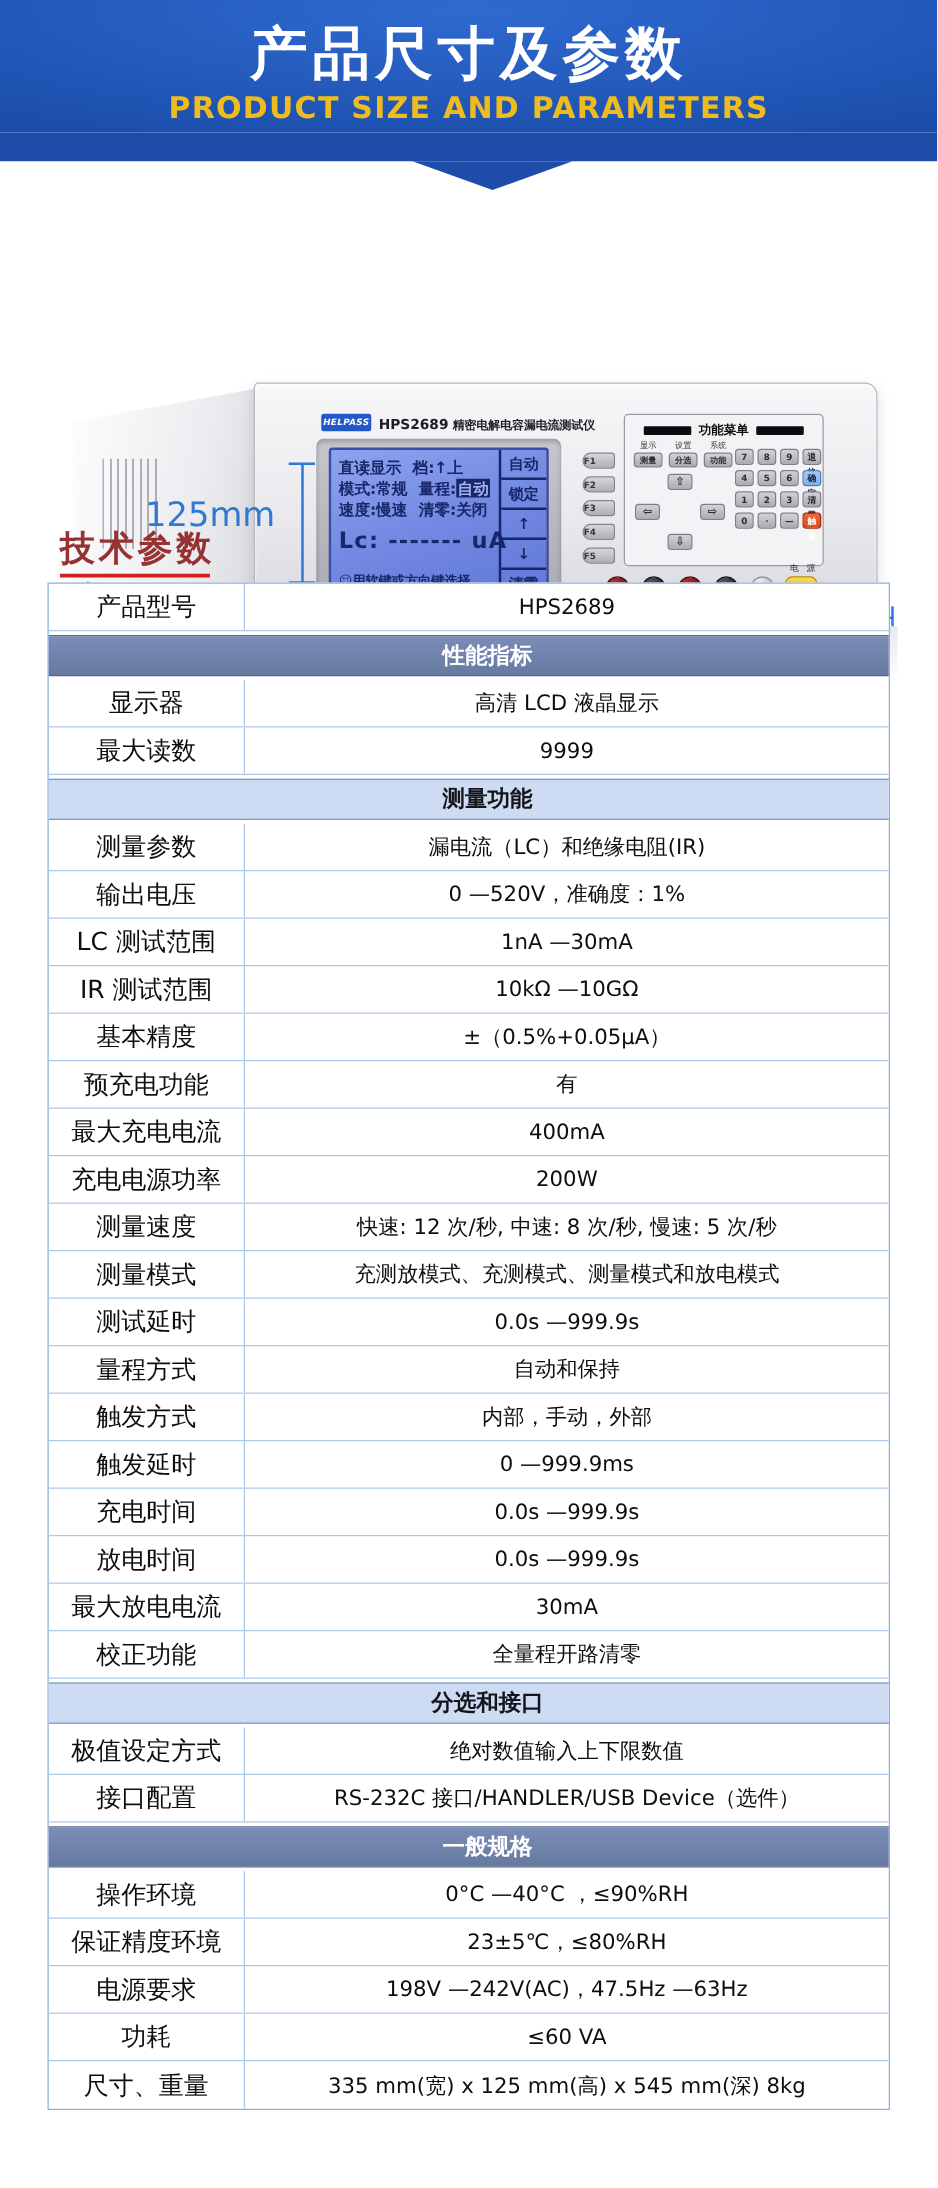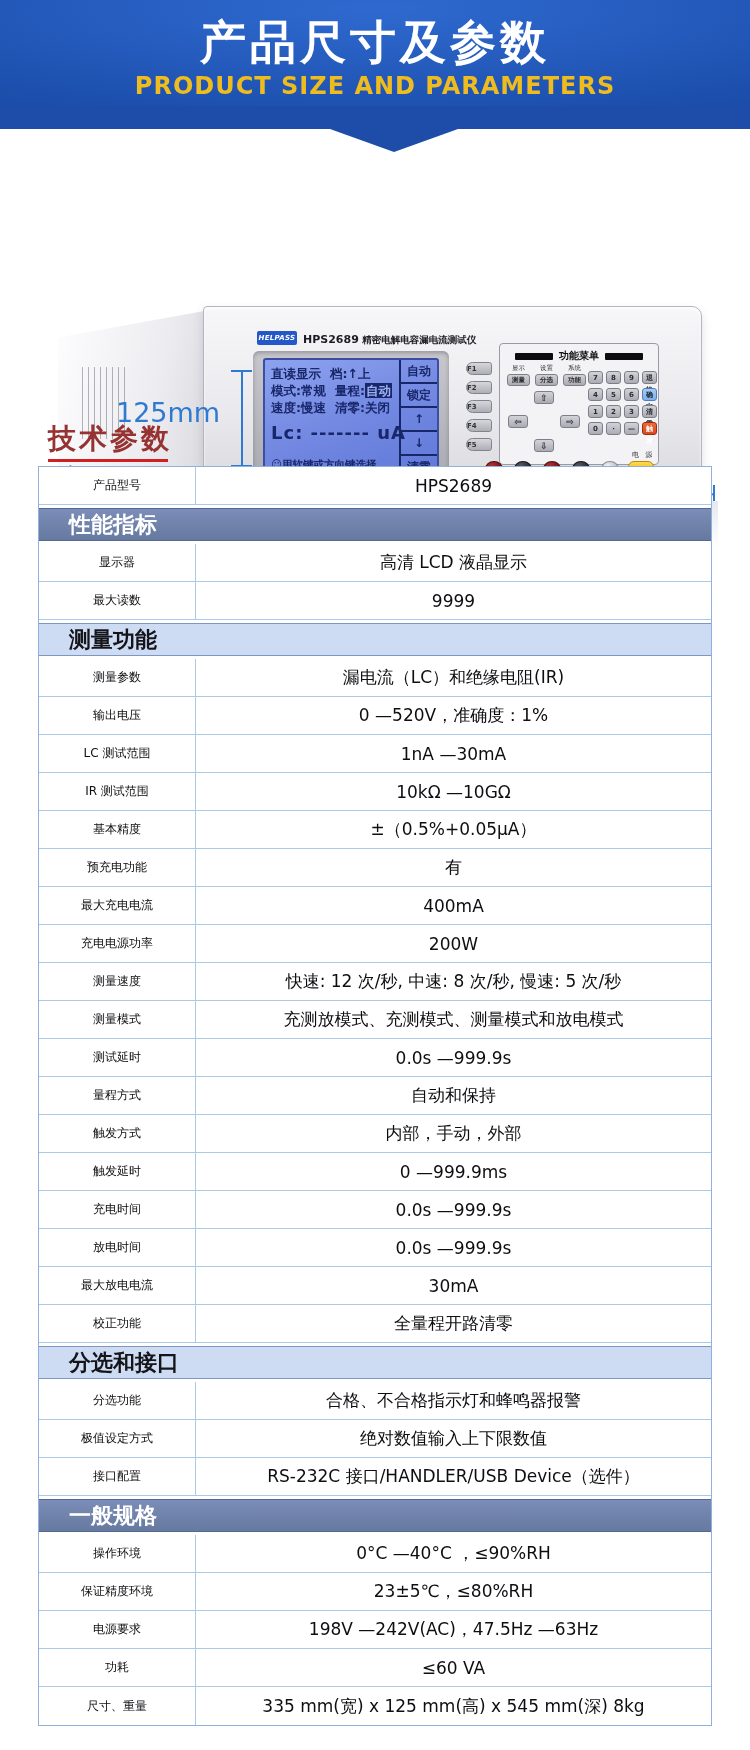--- a/index.html
+++ b/index.html
@@ -62,7 +62,7 @@
     font-size:7px; font-weight:bold; color:#333; text-align:left; line-height:12px; }
 
   .keypad { position:absolute; left:295px; top:24px; width:160px; height:122px;
-    background:#f3f3f6; border:1px solid #9a9aa4; border-radius:4px;margin-top:12px; }
+    background:#f3f3f6; border:1px solid #9a9aa4; border-radius:4px; }
   .kp-title { position:absolute; left:0; top:5px; width:100%; display:flex; align-items:center; justify-content:center; gap:6px; }
   .kp-bar { width:38px; height:7px; background:#0c0c10; border-radius:1px; }
   .kp-title span { font-size:10px; font-weight:bold; color:#111; white-space:nowrap; }

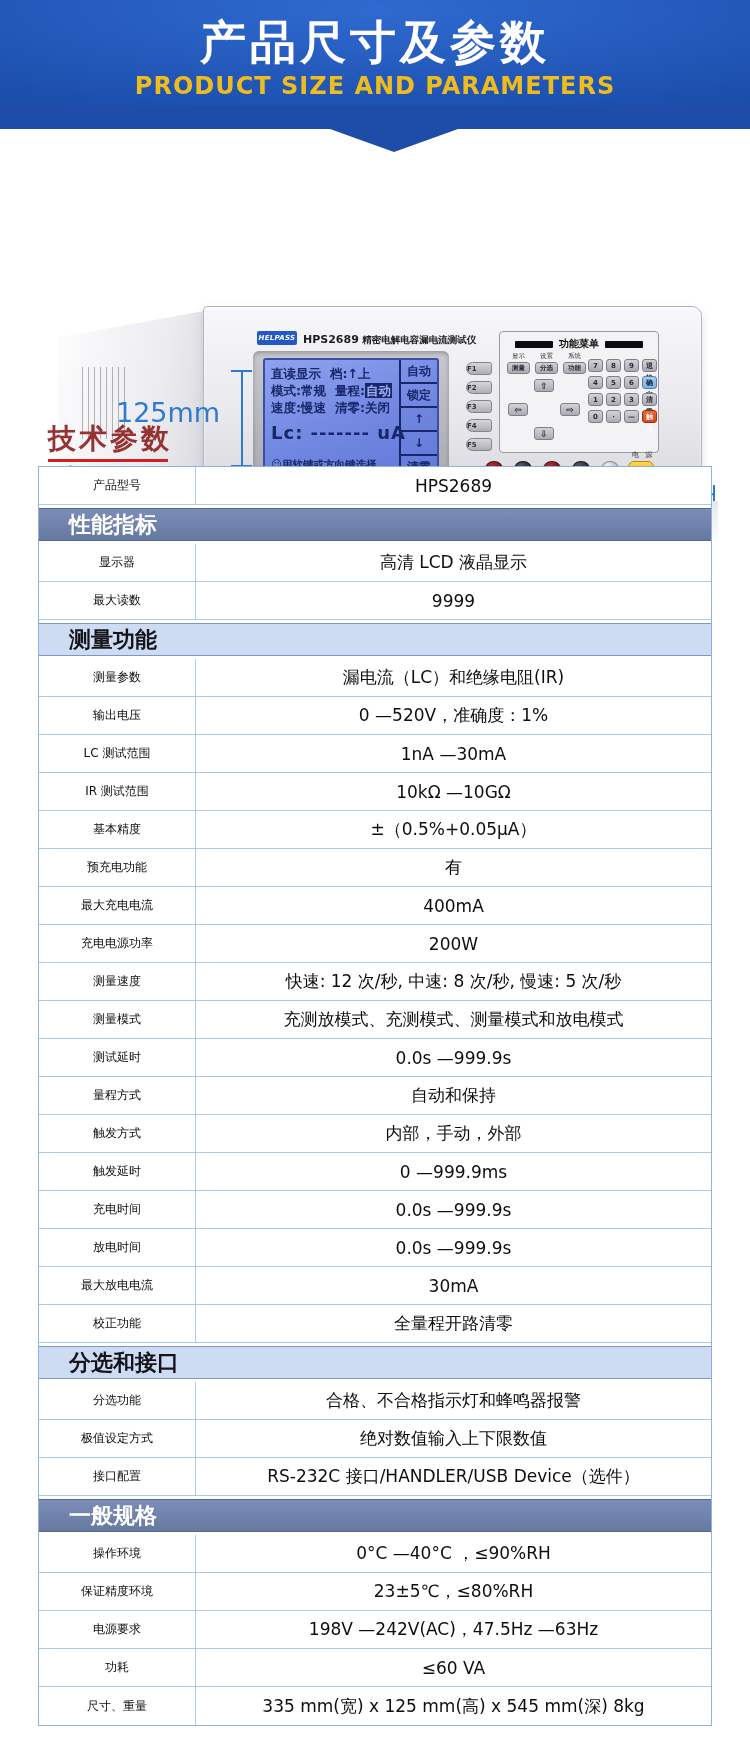--- a/index.html
+++ b/index.html
@@ -114,7 +114,7 @@
   .trow { display:flex; height:38px; border-bottom:1px solid #adc9e8; }
   .trow:last-child { border-bottom:none; }
   .tlabel { width:157px; border-right:1px solid #adc9e8; display:flex; align-items:center; justify-content:center;
-    font-size:12px; color:#0e0e12; white-space:nowrap; }
+    font-size:20px; color:#0e0e12; white-space:nowrap; }
   .tvalue { flex:1; display:flex; align-items:center; justify-content:center; font-size:17px; color:#0e0e12;
     white-space:nowrap; }
   .tsection { height:39px; padding:3px 0; }

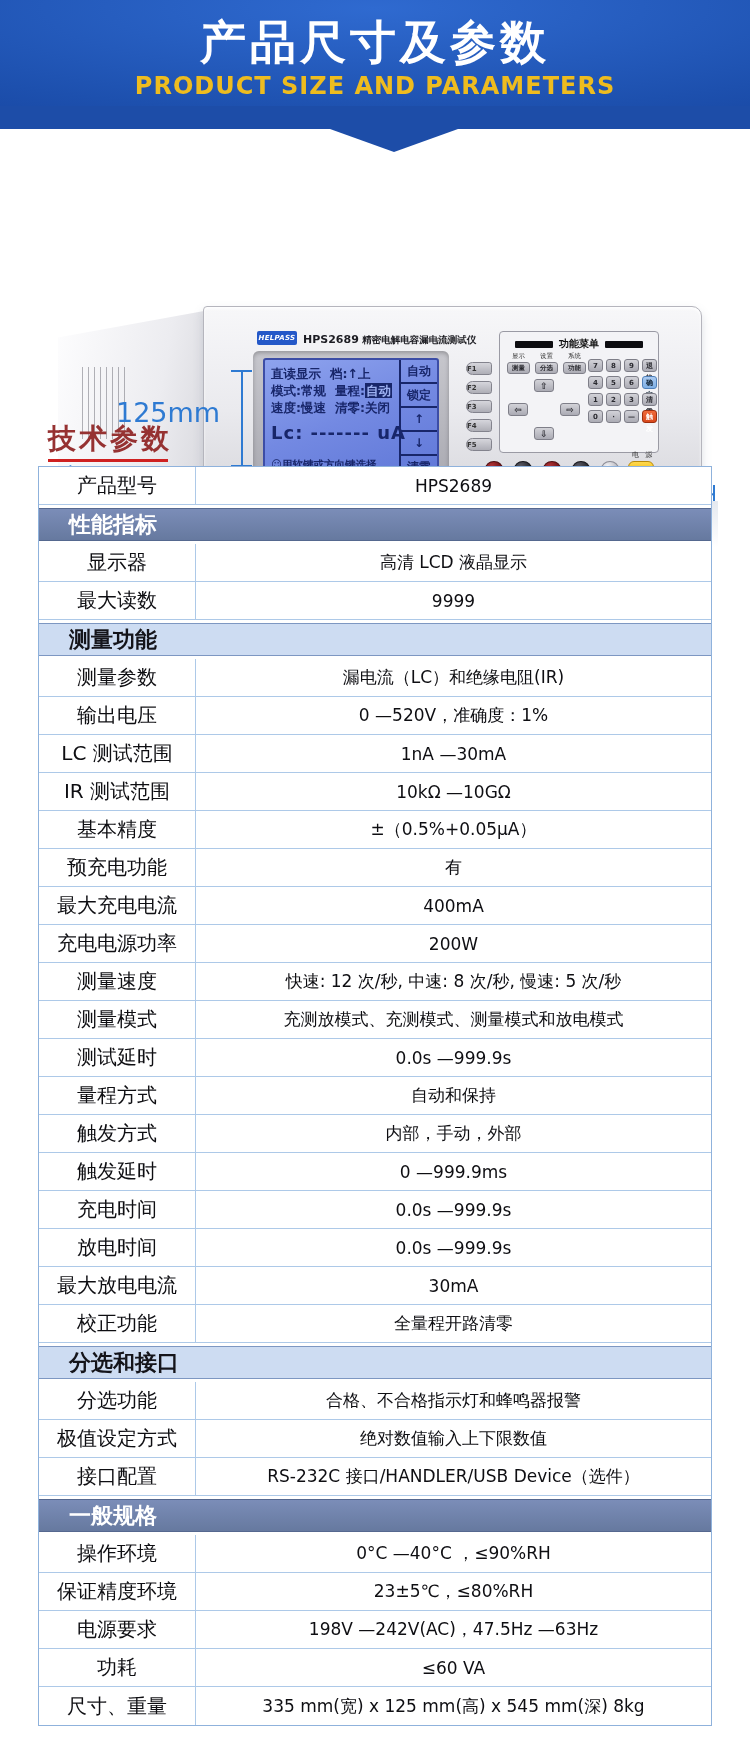--- a/index.html
+++ b/index.html
@@ -118,7 +118,7 @@
   .tvalue { flex:1; display:flex; align-items:center; justify-content:center; font-size:17px; color:#0e0e12;
     white-space:nowrap; }
   .tsection { height:39px; padding:3px 0; }
-  .tsection .bar { height:33px; line-height:31px; padding-left:30px; font-size:22px; font-weight:bold; }
+  .tsection .bar { height:33px; line-height:31px; padding-left:30px; font-size:18px; font-weight:bold;text-align:center; }
   .tsection.dark .bar { background:linear-gradient(180deg,#7b8db8 0%,#66799f 100%);
     border-top:1px solid #55688f; border-bottom:1px solid #55688f; color:#ffffff; }
   .tsection.light .bar { background:#cddcf2; border-top:1px solid #7d97c2; border-bottom:1px solid #7d97c2; color:#14141a; }

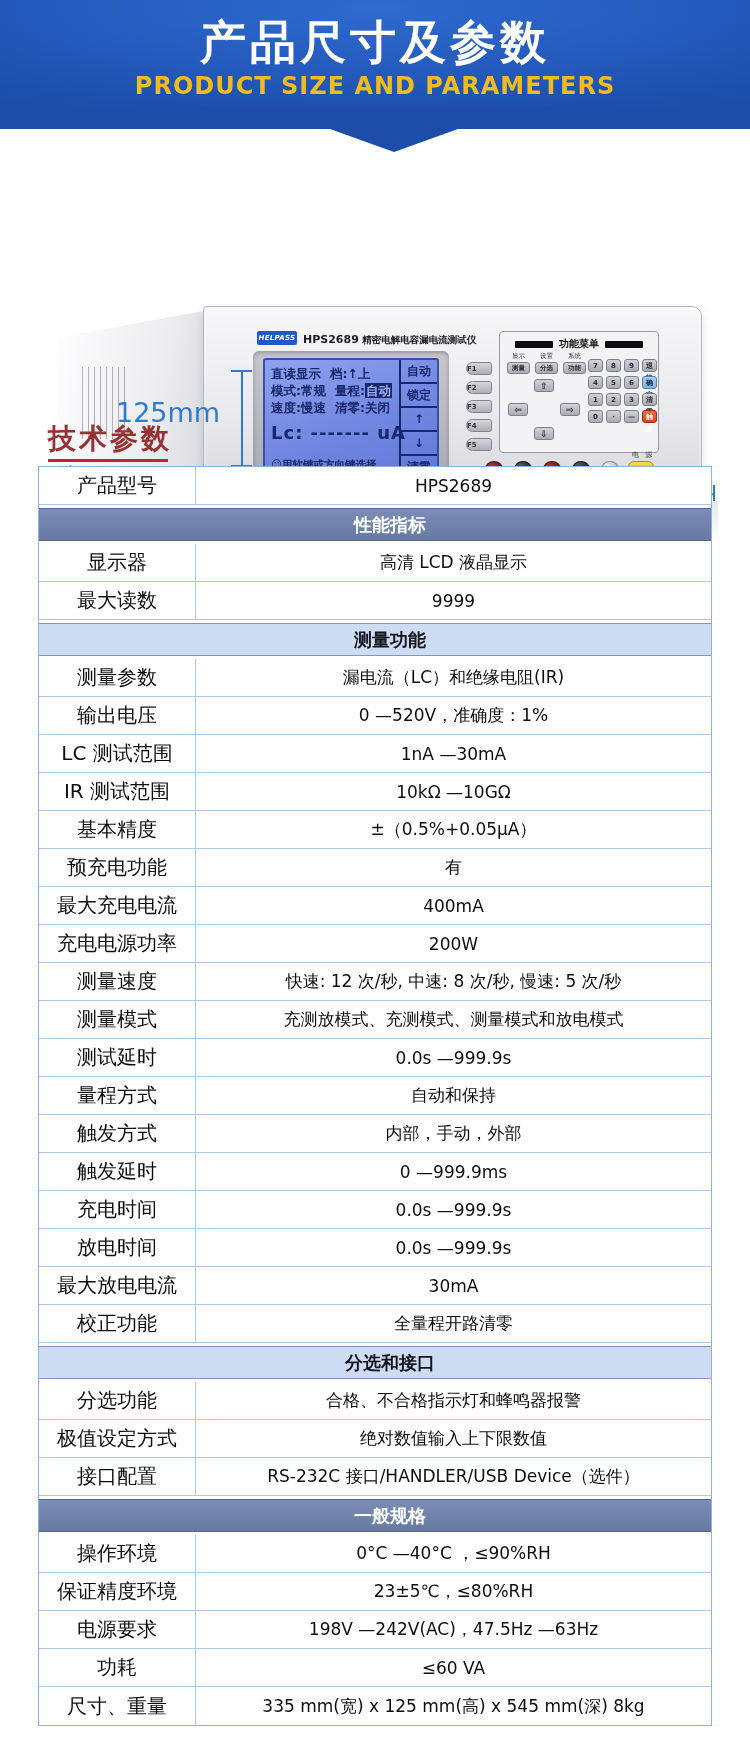--- a/index.html
+++ b/index.html
@@ -358,10 +358,6 @@
         <div class="bar">分选和接口</div>
       </div>
       <div class="trow">
-        <div class="tlabel">分选功能</div>
-        <div class="tvalue">合格、不合格指示灯和蜂鸣器报警</div>
-      </div>
-      <div class="trow">
         <div class="tlabel">极值设定方式</div>
         <div class="tvalue">绝对数值输入上下限数值</div>
       </div>

